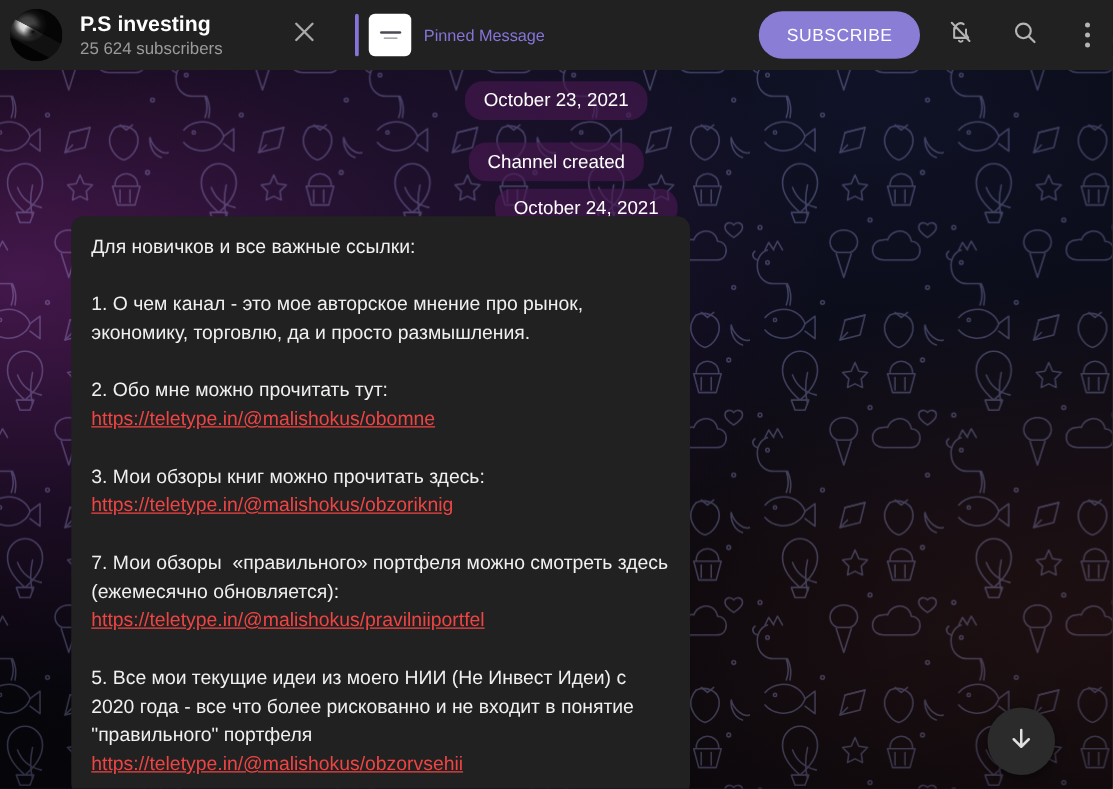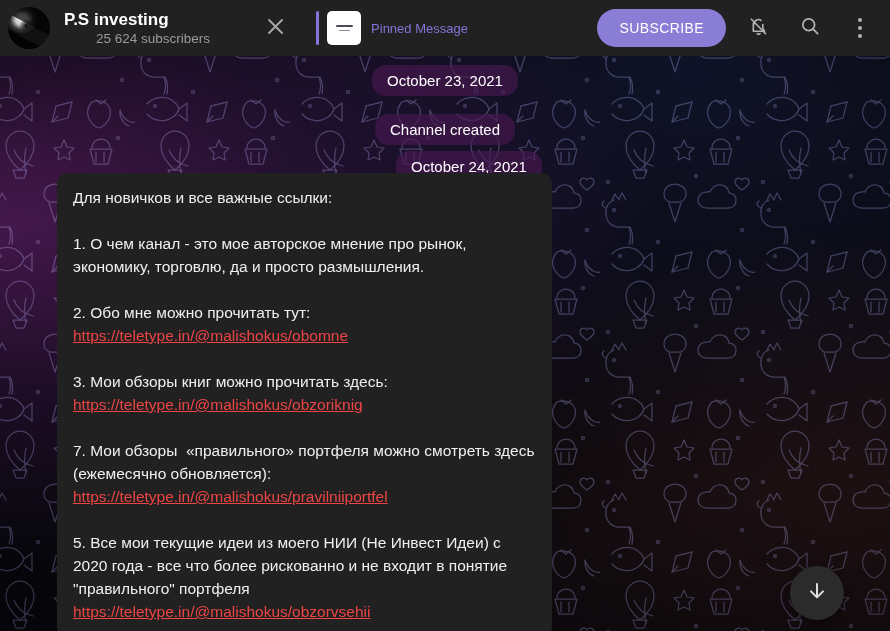--- a/index.html
+++ b/index.html
@@ -31,7 +31,7 @@
   #header {
     position:absolute; top:0; left:0; right:0; height:56px;
     background:#212121; display:flex; align-items:center;
-    padding:0 10px 0 8px; z-index:40;
+    padding:0 0 0 8px; z-index:40;
   }
   #avatar {
     width:42px; height:42px; border-radius:50%; flex:0 0 auto;

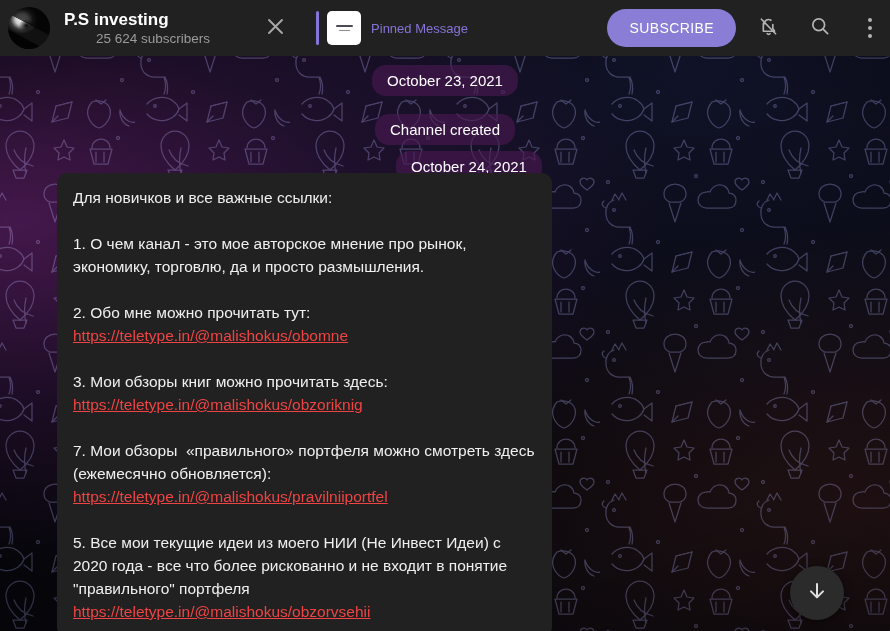--- a/index.html
+++ b/index.html
@@ -49,7 +49,7 @@
   }
   #title-block { margin-left:14px; min-width:0; }
   #chat-title { color:#fff; font-size:17px; font-weight:700; line-height:21px; white-space:nowrap; }
-  #chat-sub { color:#9b9b9b; font-size:13.5px; line-height:17px; white-space:nowrap;margin-left:32px; }
+  #chat-sub { color:#9b9b9b; font-size:13.5px; line-height:17px; white-space:nowrap; }
 
   #close-btn {
     width:38px; height:38px; margin-left:46px; flex:0 0 auto;

